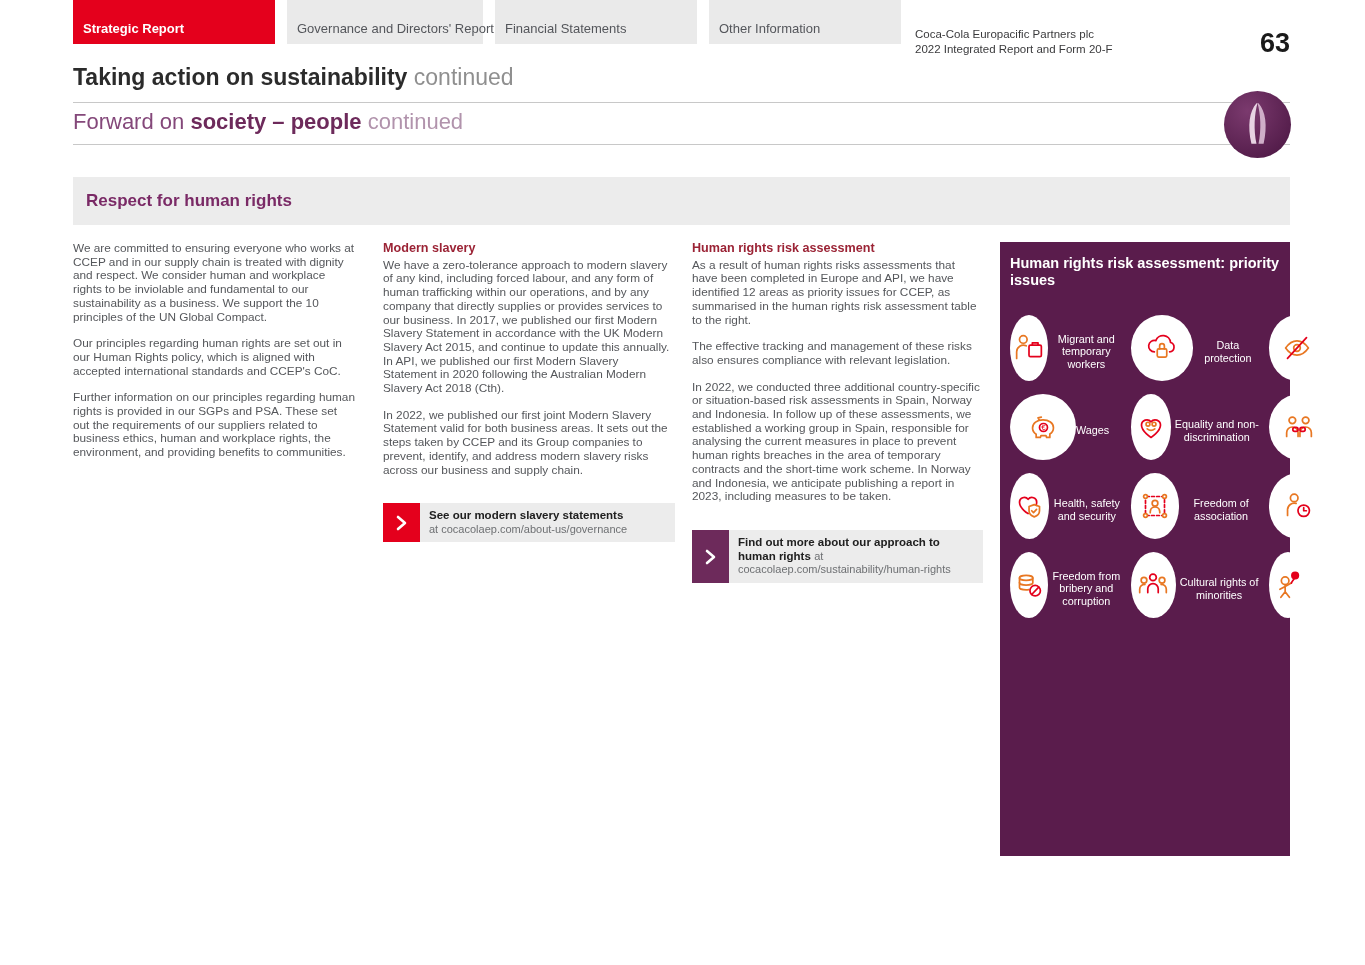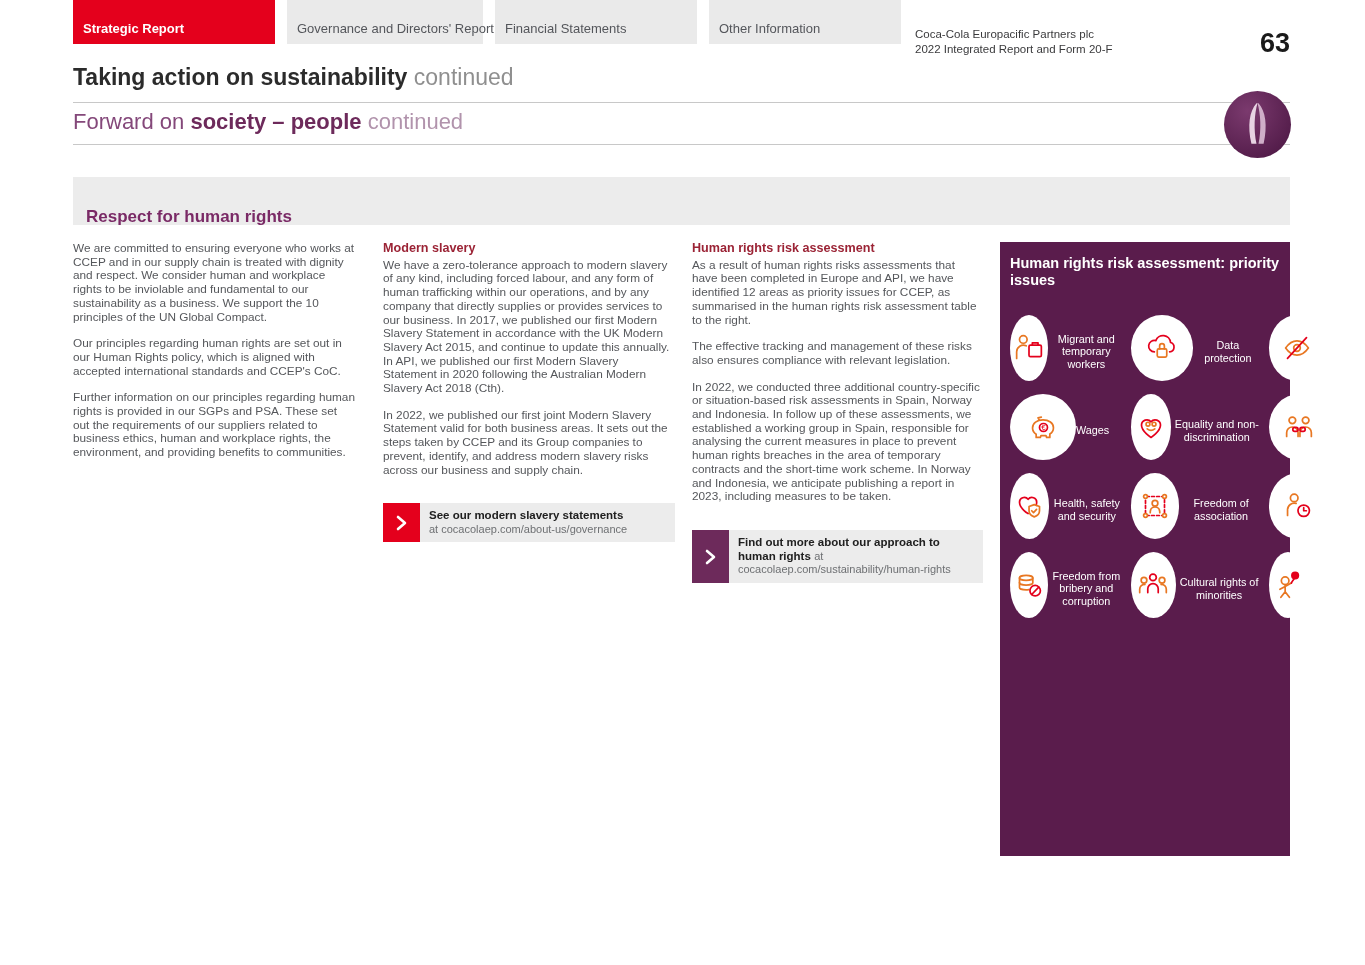--- a/index.html
+++ b/index.html
@@ -28,7 +28,7 @@
 
   
   .banner { position:absolute; left:73px; top:177px; width:1217px; height:48px; background:#ececec; }
-  .banner .txt { position:absolute; left:13px; top:30px; font-size:17px; font-weight:700; color:#7a2a66; }
+  .banner .txt { position:absolute; left:13px; top:14px; font-size:17px; font-weight:700; color:#7a2a66; }
 
   
   .col { position:absolute; top:242px; font-size:11.8px; line-height:13.7px; color:#55575b; }

